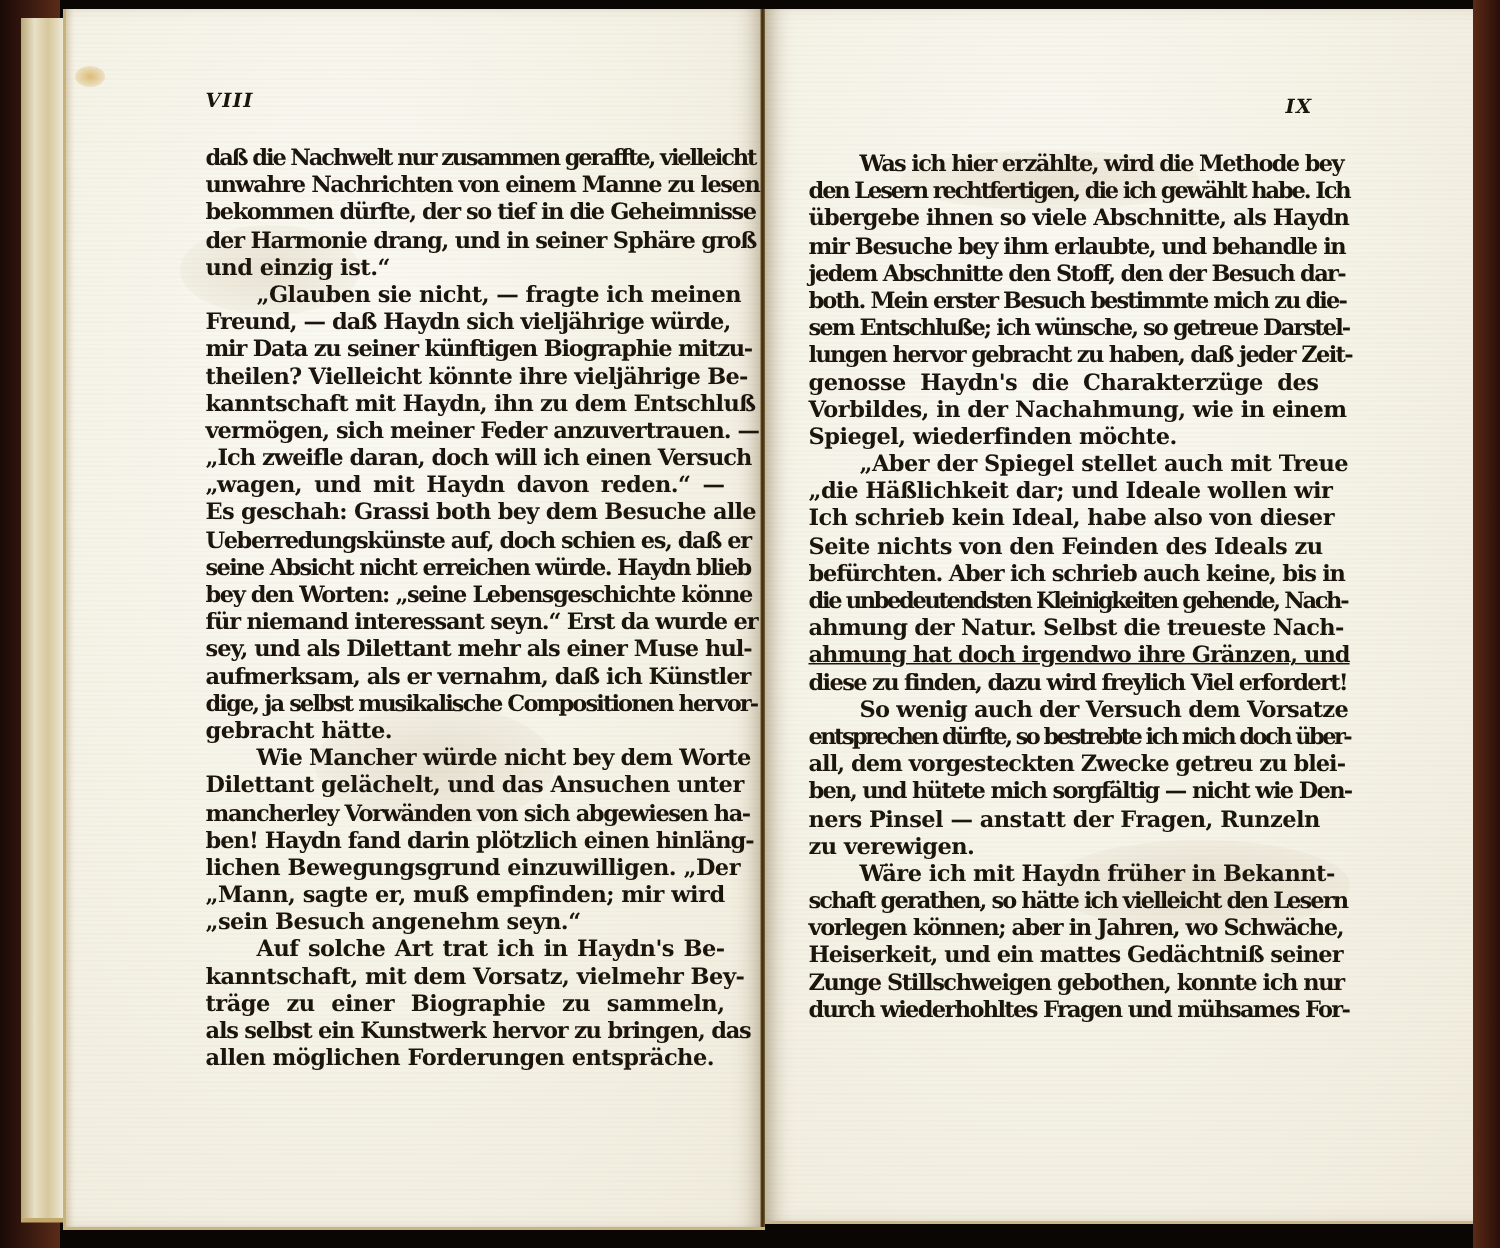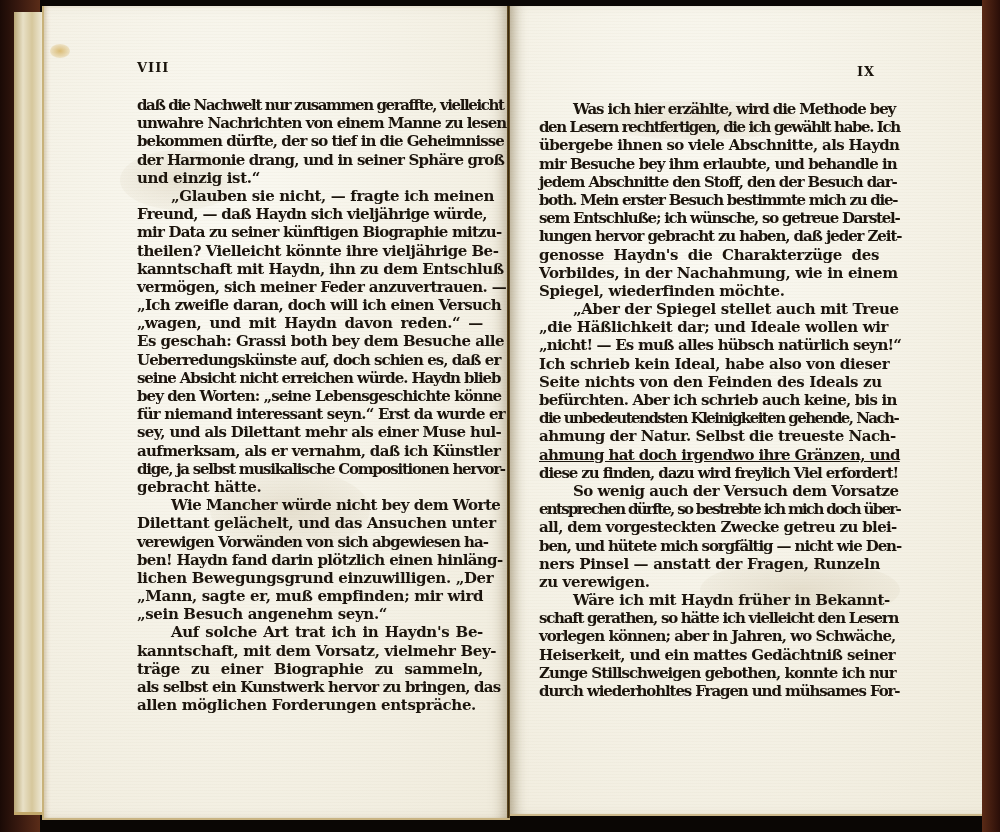--- a/index.html
+++ b/index.html
@@ -55,7 +55,7 @@
   }
   .folio {
     position:absolute; font-family:"DejaVu Serif", serif; font-weight:bold;
-    font-size:13px; color:#1a140c; letter-spacing:1px;
+    font-size:13px; color:#1a140c; letter-spacing:1px;font-style:italic;
   }
   .folio-left { left:137px; top:60px; }
   .folio-right { left:857px; top:64px; }

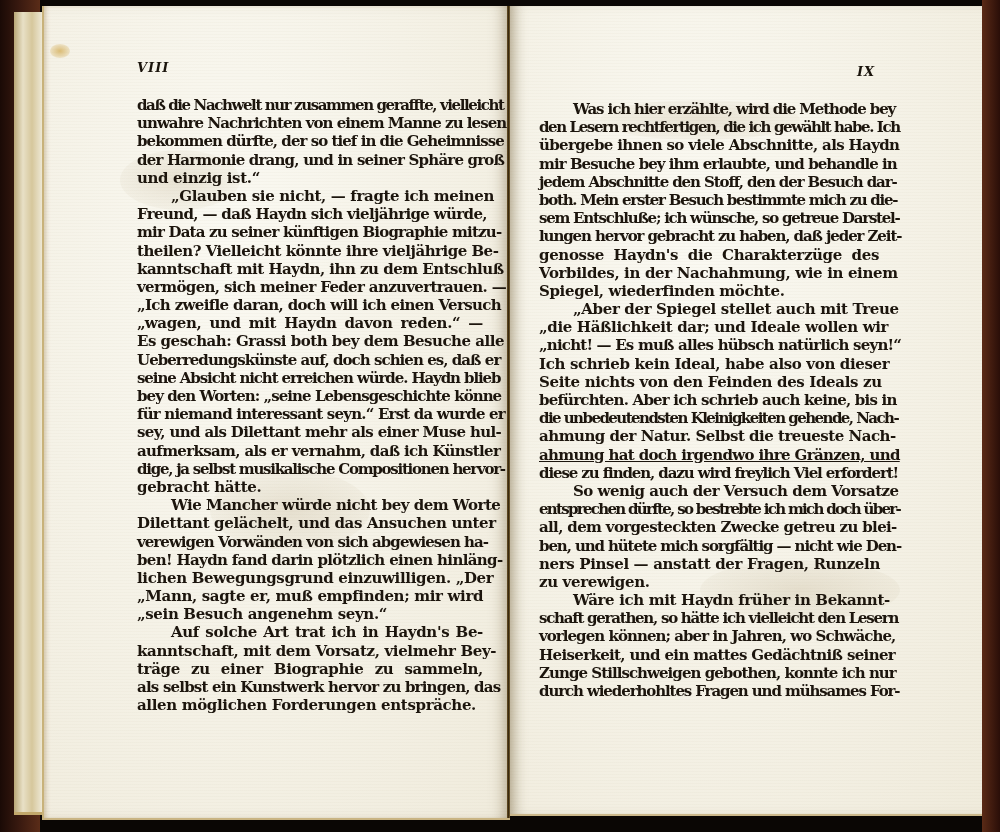--- a/index.html
+++ b/index.html
@@ -144,7 +144,6 @@
     <span class="line last" style="white-space: nowrap;">Spiegel, wiederfinden möchte.</span>
     <span class="line indent" style="white-space: nowrap;">„Aber der Spiegel stellet auch mit Treue</span>
     <span class="line" style="white-space: nowrap;">„die Häßlichkeit dar; und Ideale wollen wir</span>
-    <span class="line" style="white-space: nowrap; letter-spacing: -0.8px;">„nicht! — Es muß alles hübsch natürlich seyn!“</span>
     <span class="line" style="white-space: nowrap;">Ich schrieb kein Ideal, habe also von dieser</span>
     <span class="line" style="white-space: nowrap;">Seite nichts von den Feinden des Ideals zu</span>
     <span class="line" style="white-space: nowrap; letter-spacing: -0.8px;">befürchten. Aber ich schrieb auch keine, bis in</span>

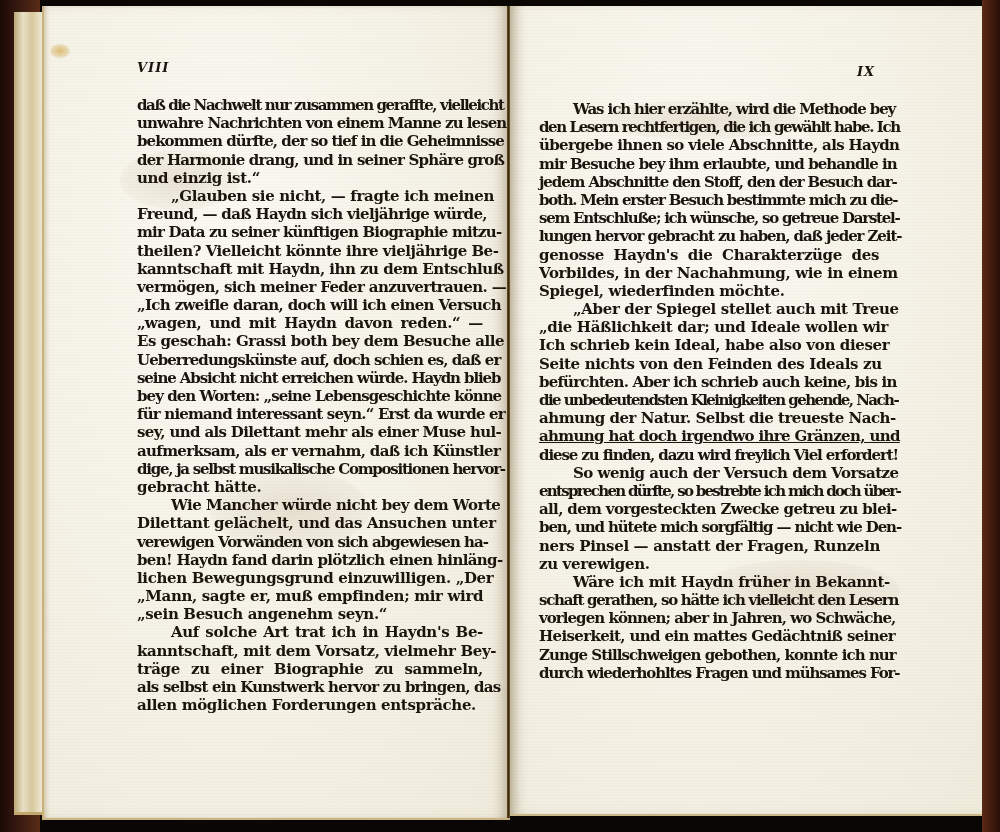--- a/index.html
+++ b/index.html
@@ -119,7 +119,7 @@
     <span class="line last" style="white-space: nowrap;">gebracht hätte.</span>
     <span class="line indent" style="white-space: nowrap; letter-spacing: -0.5px;">Wie Mancher würde nicht bey dem Worte</span>
     <span class="line" style="white-space: nowrap;">Dilettant gelächelt, und das Ansuchen unter</span>
-    <span class="line" style="white-space: nowrap; letter-spacing: -0.95px;">verewigen Vorwänden von sich abgewiesen ha-</span>
+    <span class="line" style="white-space: nowrap; letter-spacing: -0.95px;">mancherley Vorwänden von sich abgewiesen ha-</span>
     <span class="line" style="white-space: nowrap; letter-spacing: -0.65px;">ben! Haydn fand darin plötzlich einen hinläng-</span>
     <span class="line" style="white-space: nowrap;">lichen Bewegungsgrund einzuwilligen. „Der</span>
     <span class="line" style="white-space: nowrap;">„Mann, sagte er, muß empfinden; mir wird</span>

